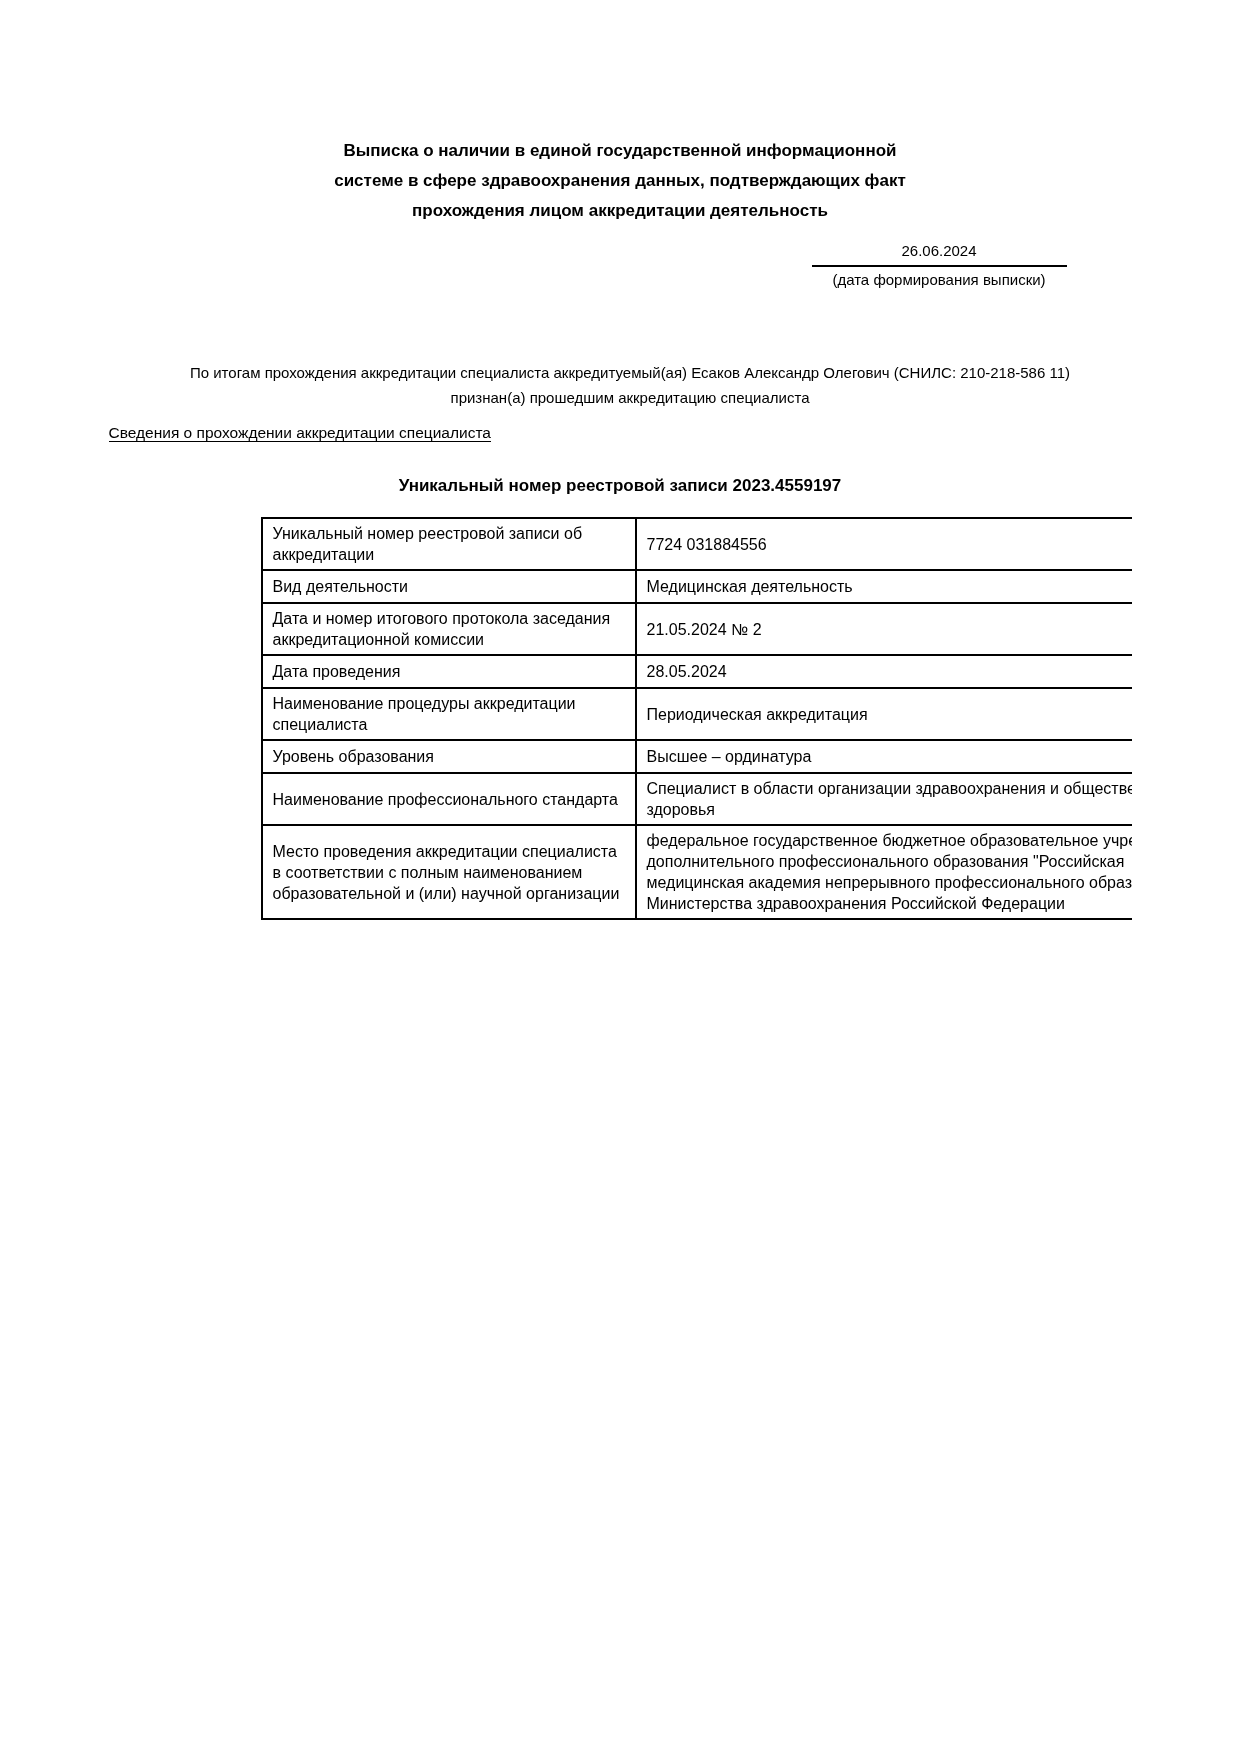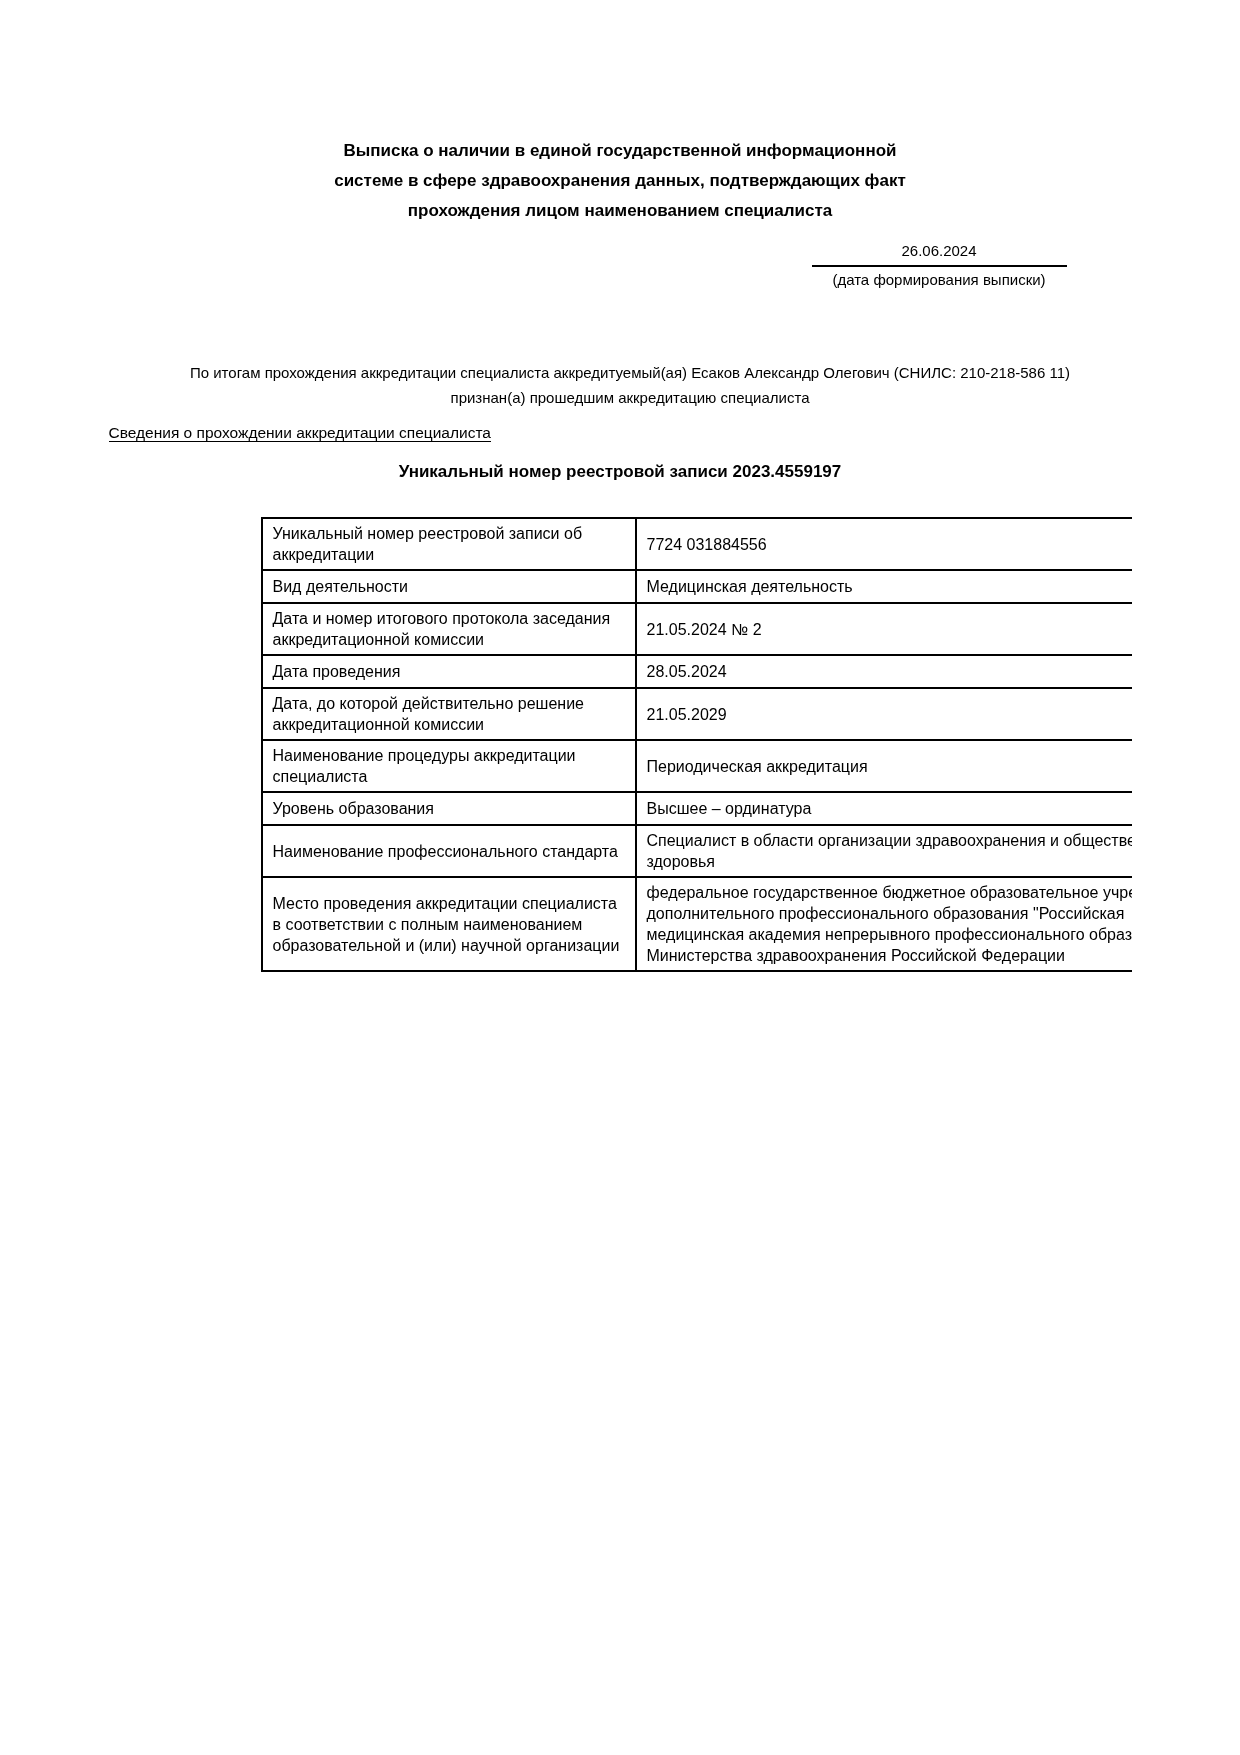--- a/index.html
+++ b/index.html
@@ -106,7 +106,7 @@
   <h1 class="doc-title">
     <span class="tl">Выписка о наличии в единой государственной информационной</span>
     <span class="tl">системе в сфере здравоохранения данных, подтверждающих факт</span>
-    <span class="tl">прохождения лицом наименованием специалиста</span>
+    <span class="tl">прохождения лицом аккредитации деятельность</span>
   </h1>
 
   <div class="date-block">

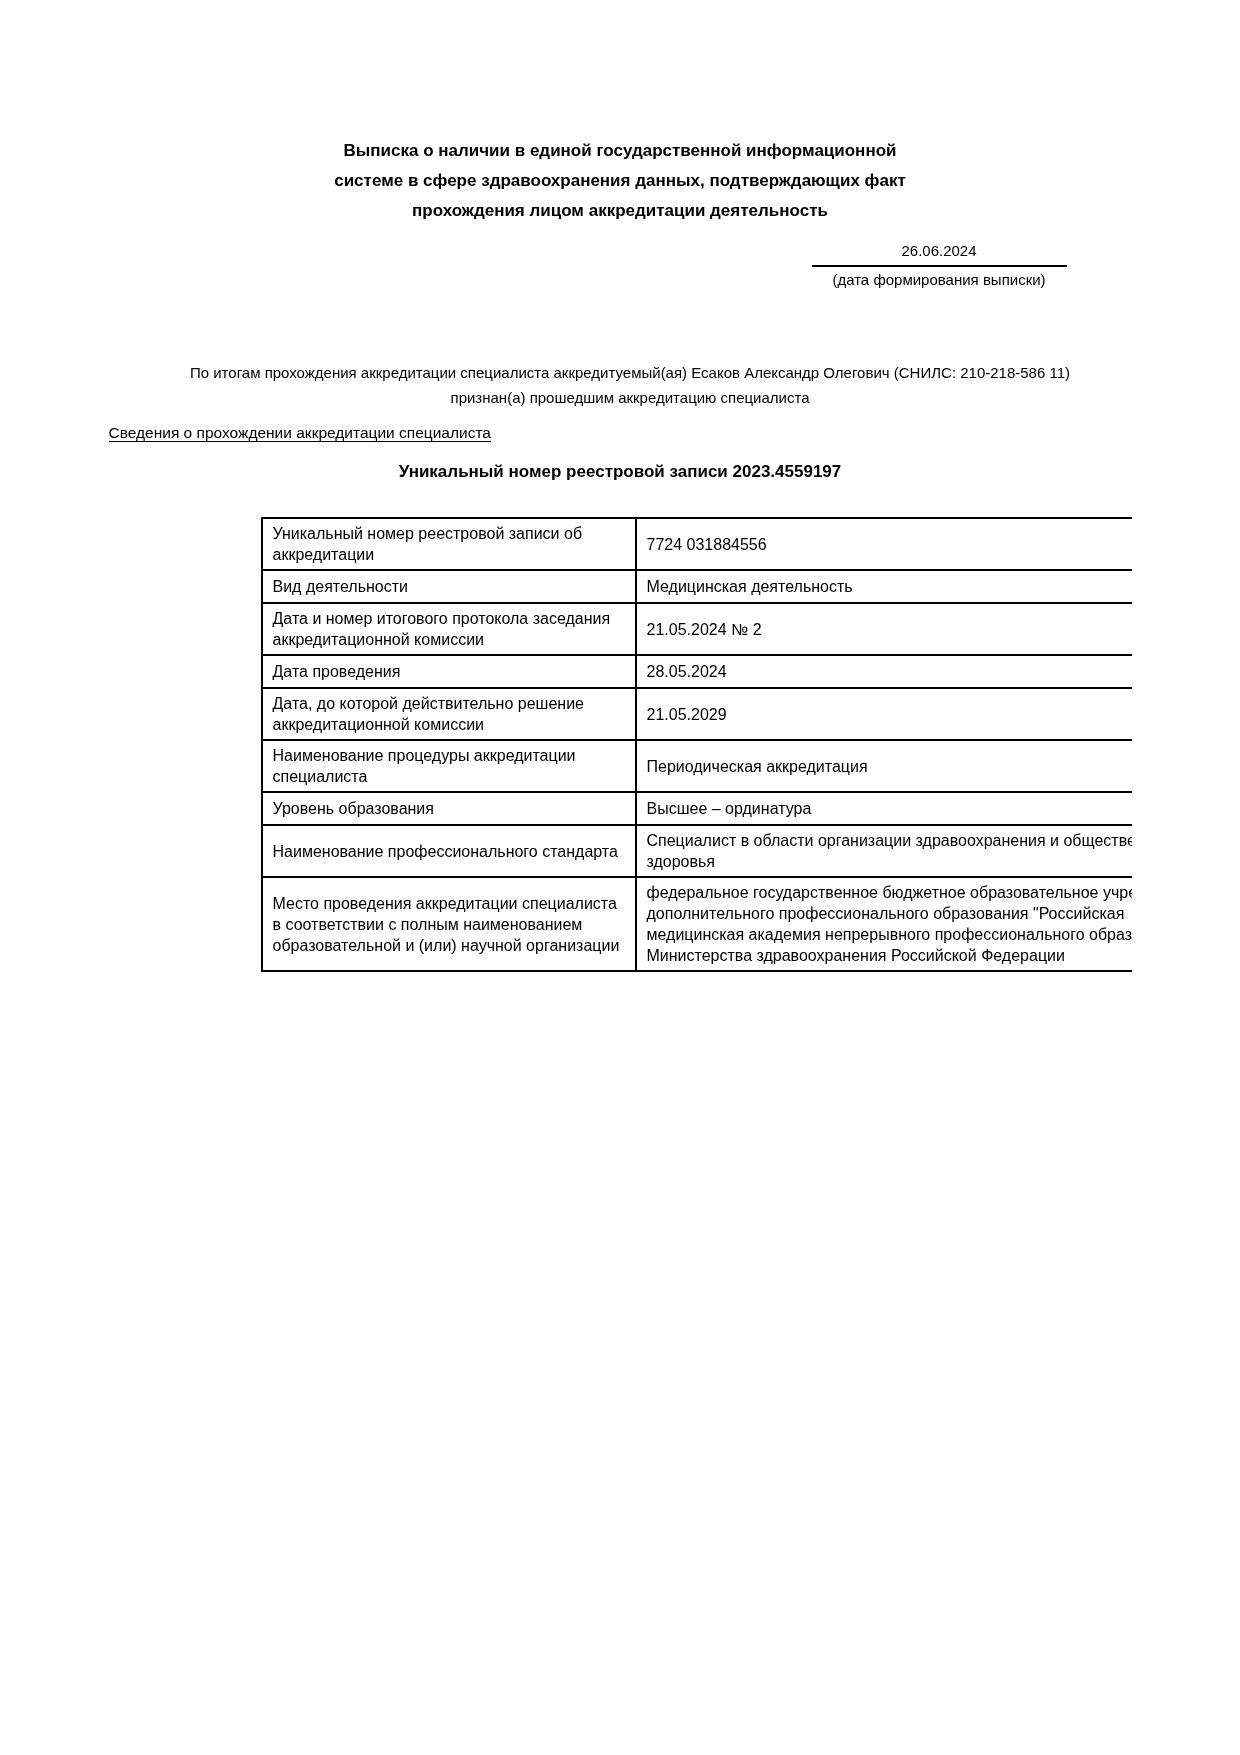--- a/index.html
+++ b/index.html
@@ -69,7 +69,7 @@
   }
   .registry-heading {
     position: absolute;
-    top: 462px;
+    top: 476px;
     left: 0;
     right: 0;
     text-align: center;

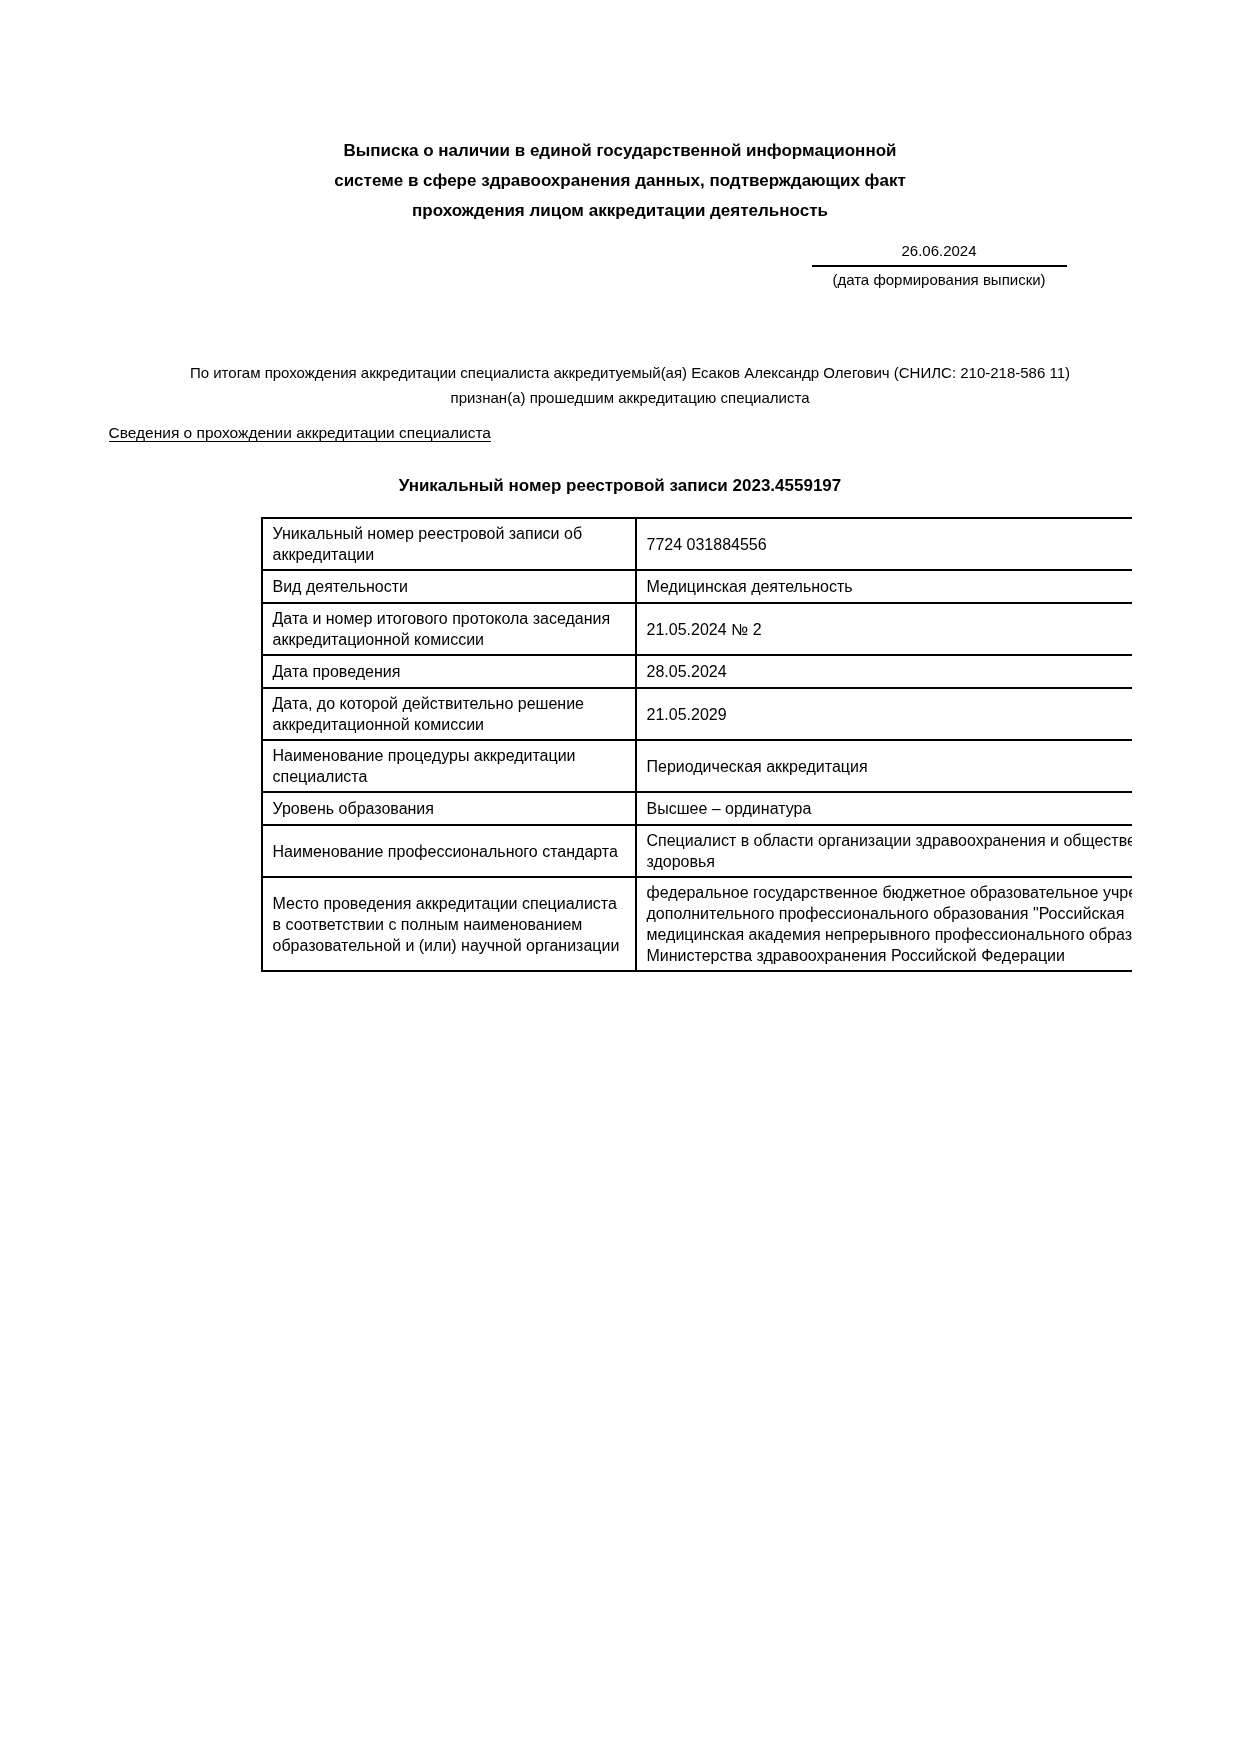--- a/index.html
+++ b/index.html
@@ -146,10 +146,6 @@
         <td>28.05.2024</td>
       </tr>
       <tr class="r-2">
-        <td>Дата, до которой действительно решение аккредитационной комиссии</td>
-        <td>21.05.2029</td>
-      </tr>
-      <tr class="r-2">
         <td>Наименование процедуры аккредитации специалиста</td>
         <td>Периодическая аккредитация</td>
       </tr>

